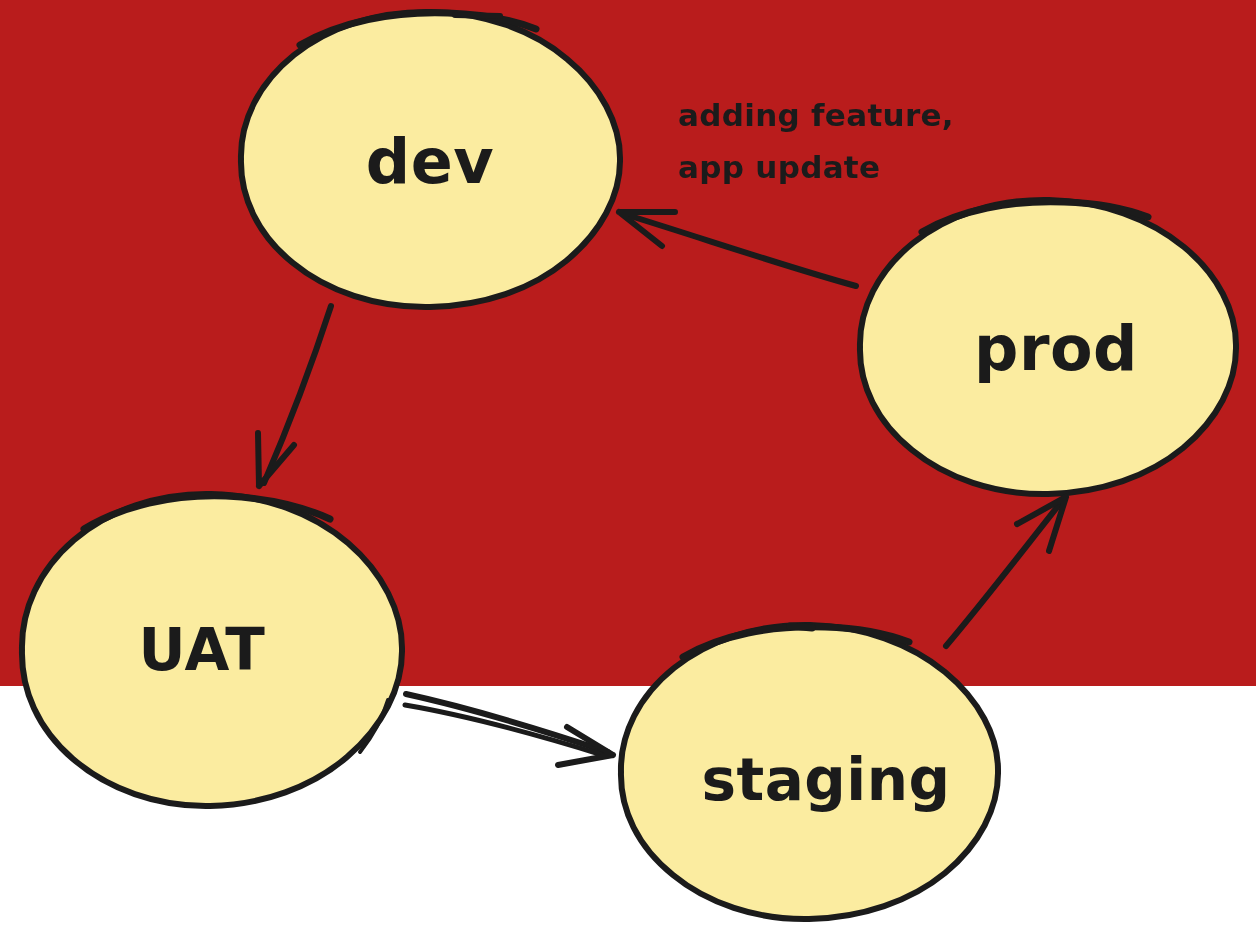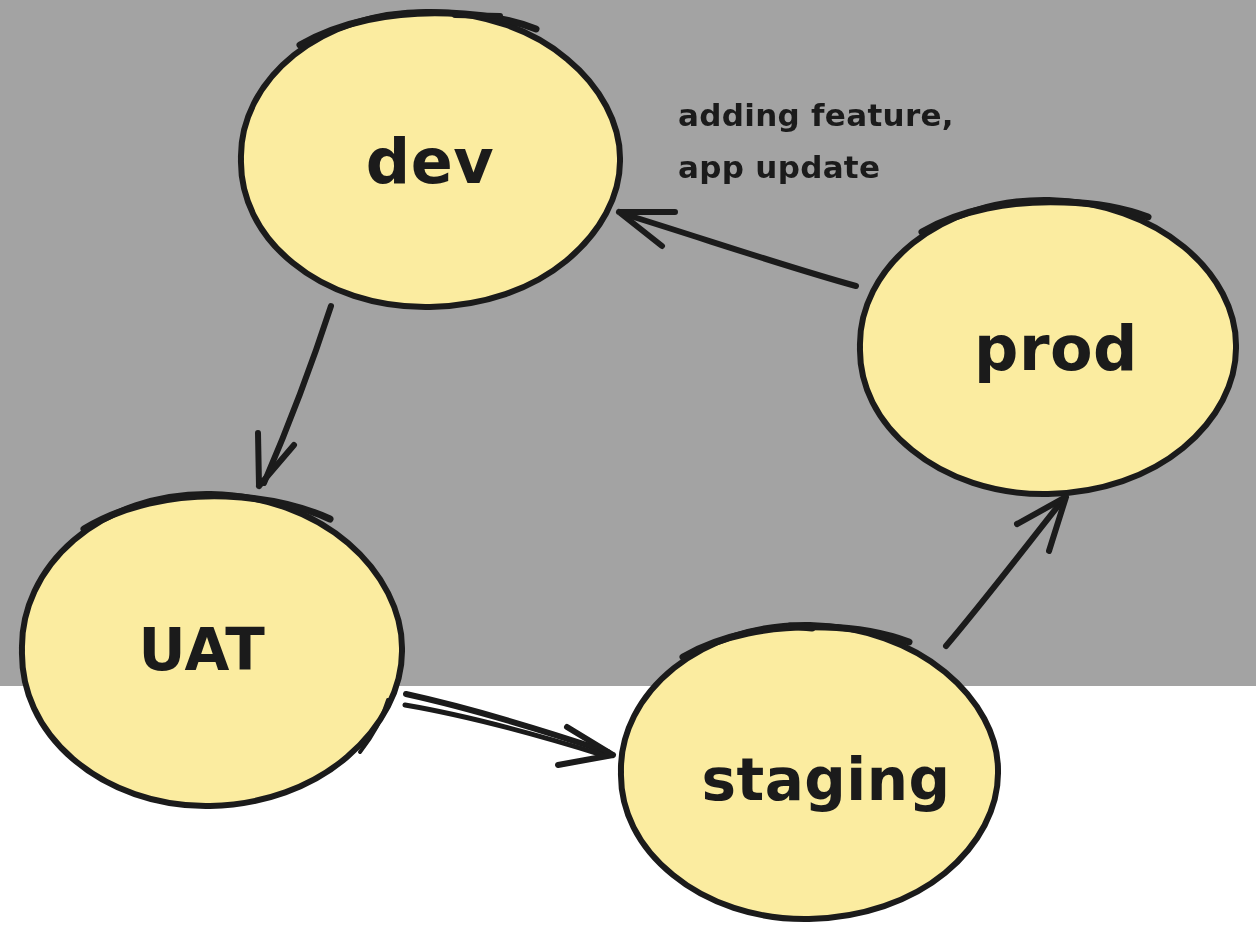--- a/index.html
+++ b/index.html
@@ -18,7 +18,7 @@
     position: relative;
     width: 1256px;
     height: 686px;
-    background: #a3a3a3;
+    background: #b91c1c;
   }
   #sketch-canvas {
     position: absolute;

